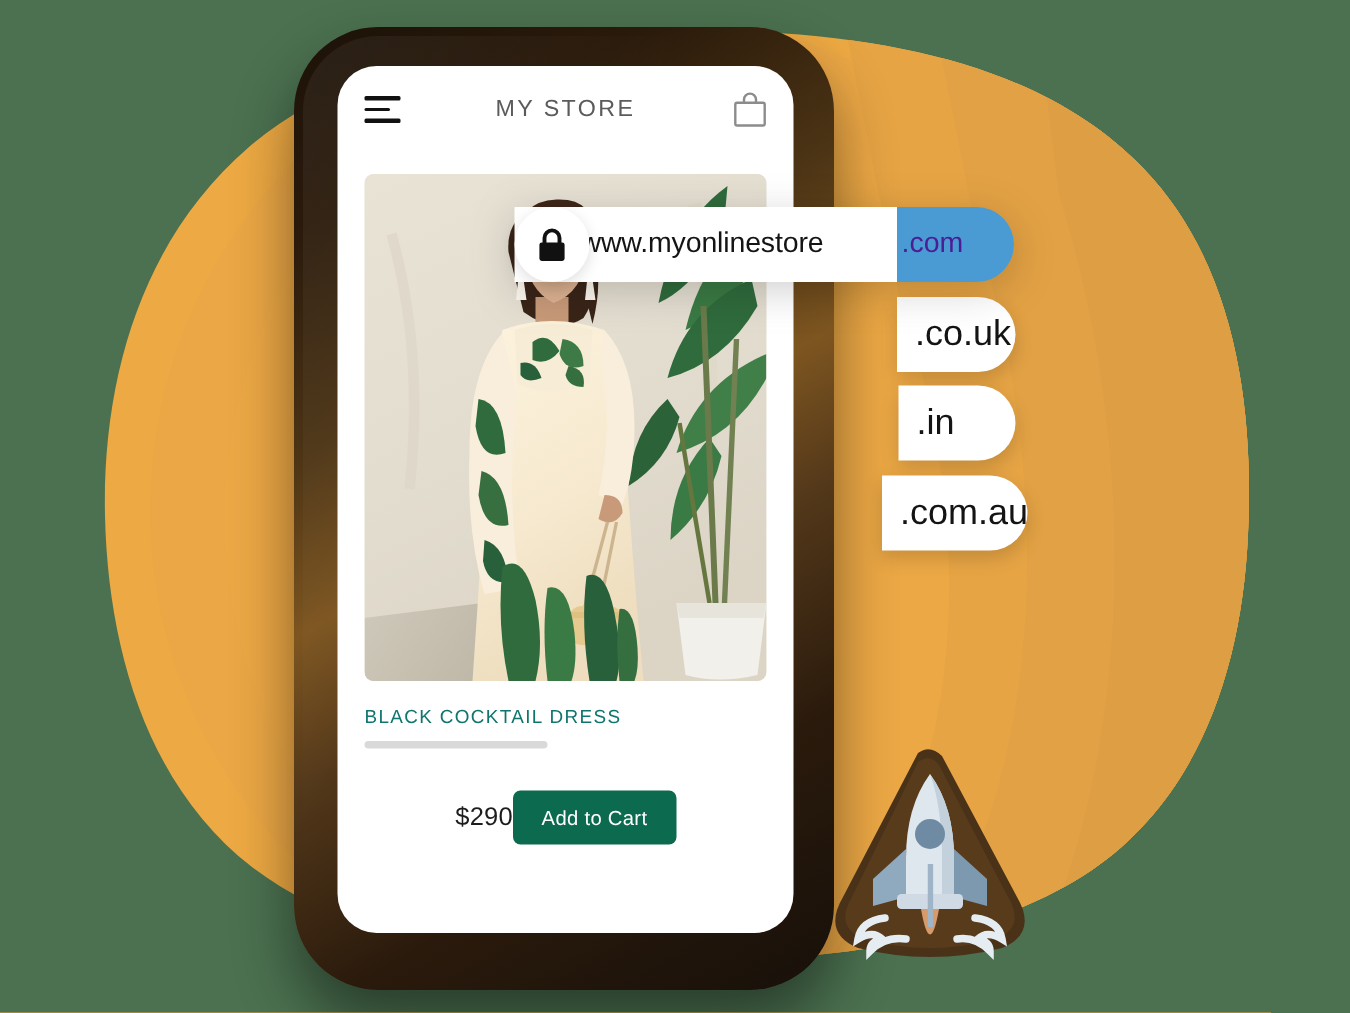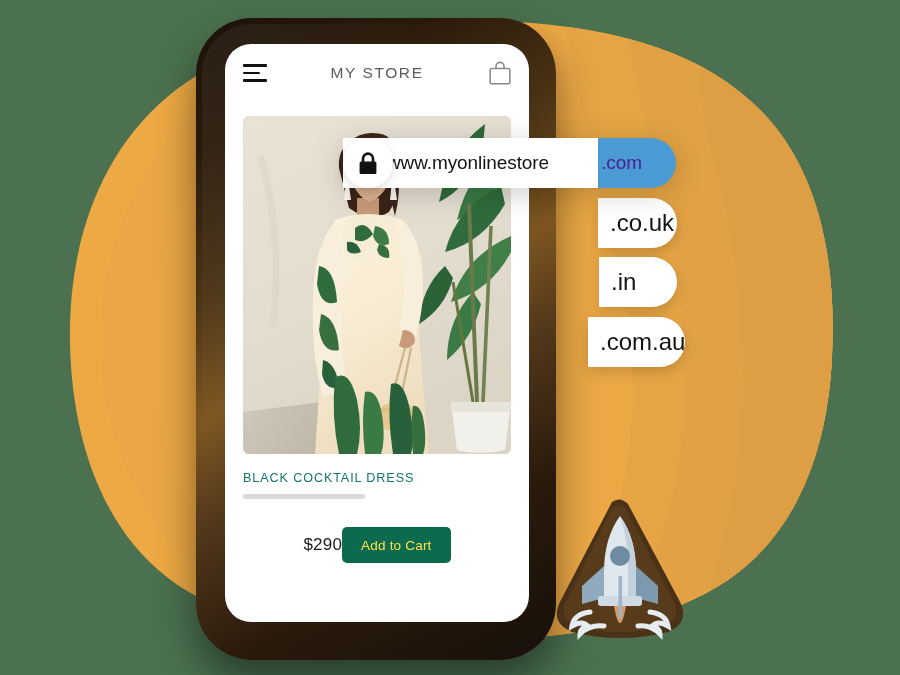--- a/index.html
+++ b/index.html
@@ -155,7 +155,7 @@
   .price { font-size: 17px; color:#1d1d1d; font-weight: 400; letter-spacing:0.2px; }
   .cart-btn {
     background: #0c6b4e;
-    color: #fde047;
+    color: #ffffff;
     border: 0;
     border-radius: 5px;
     height: 36px;

